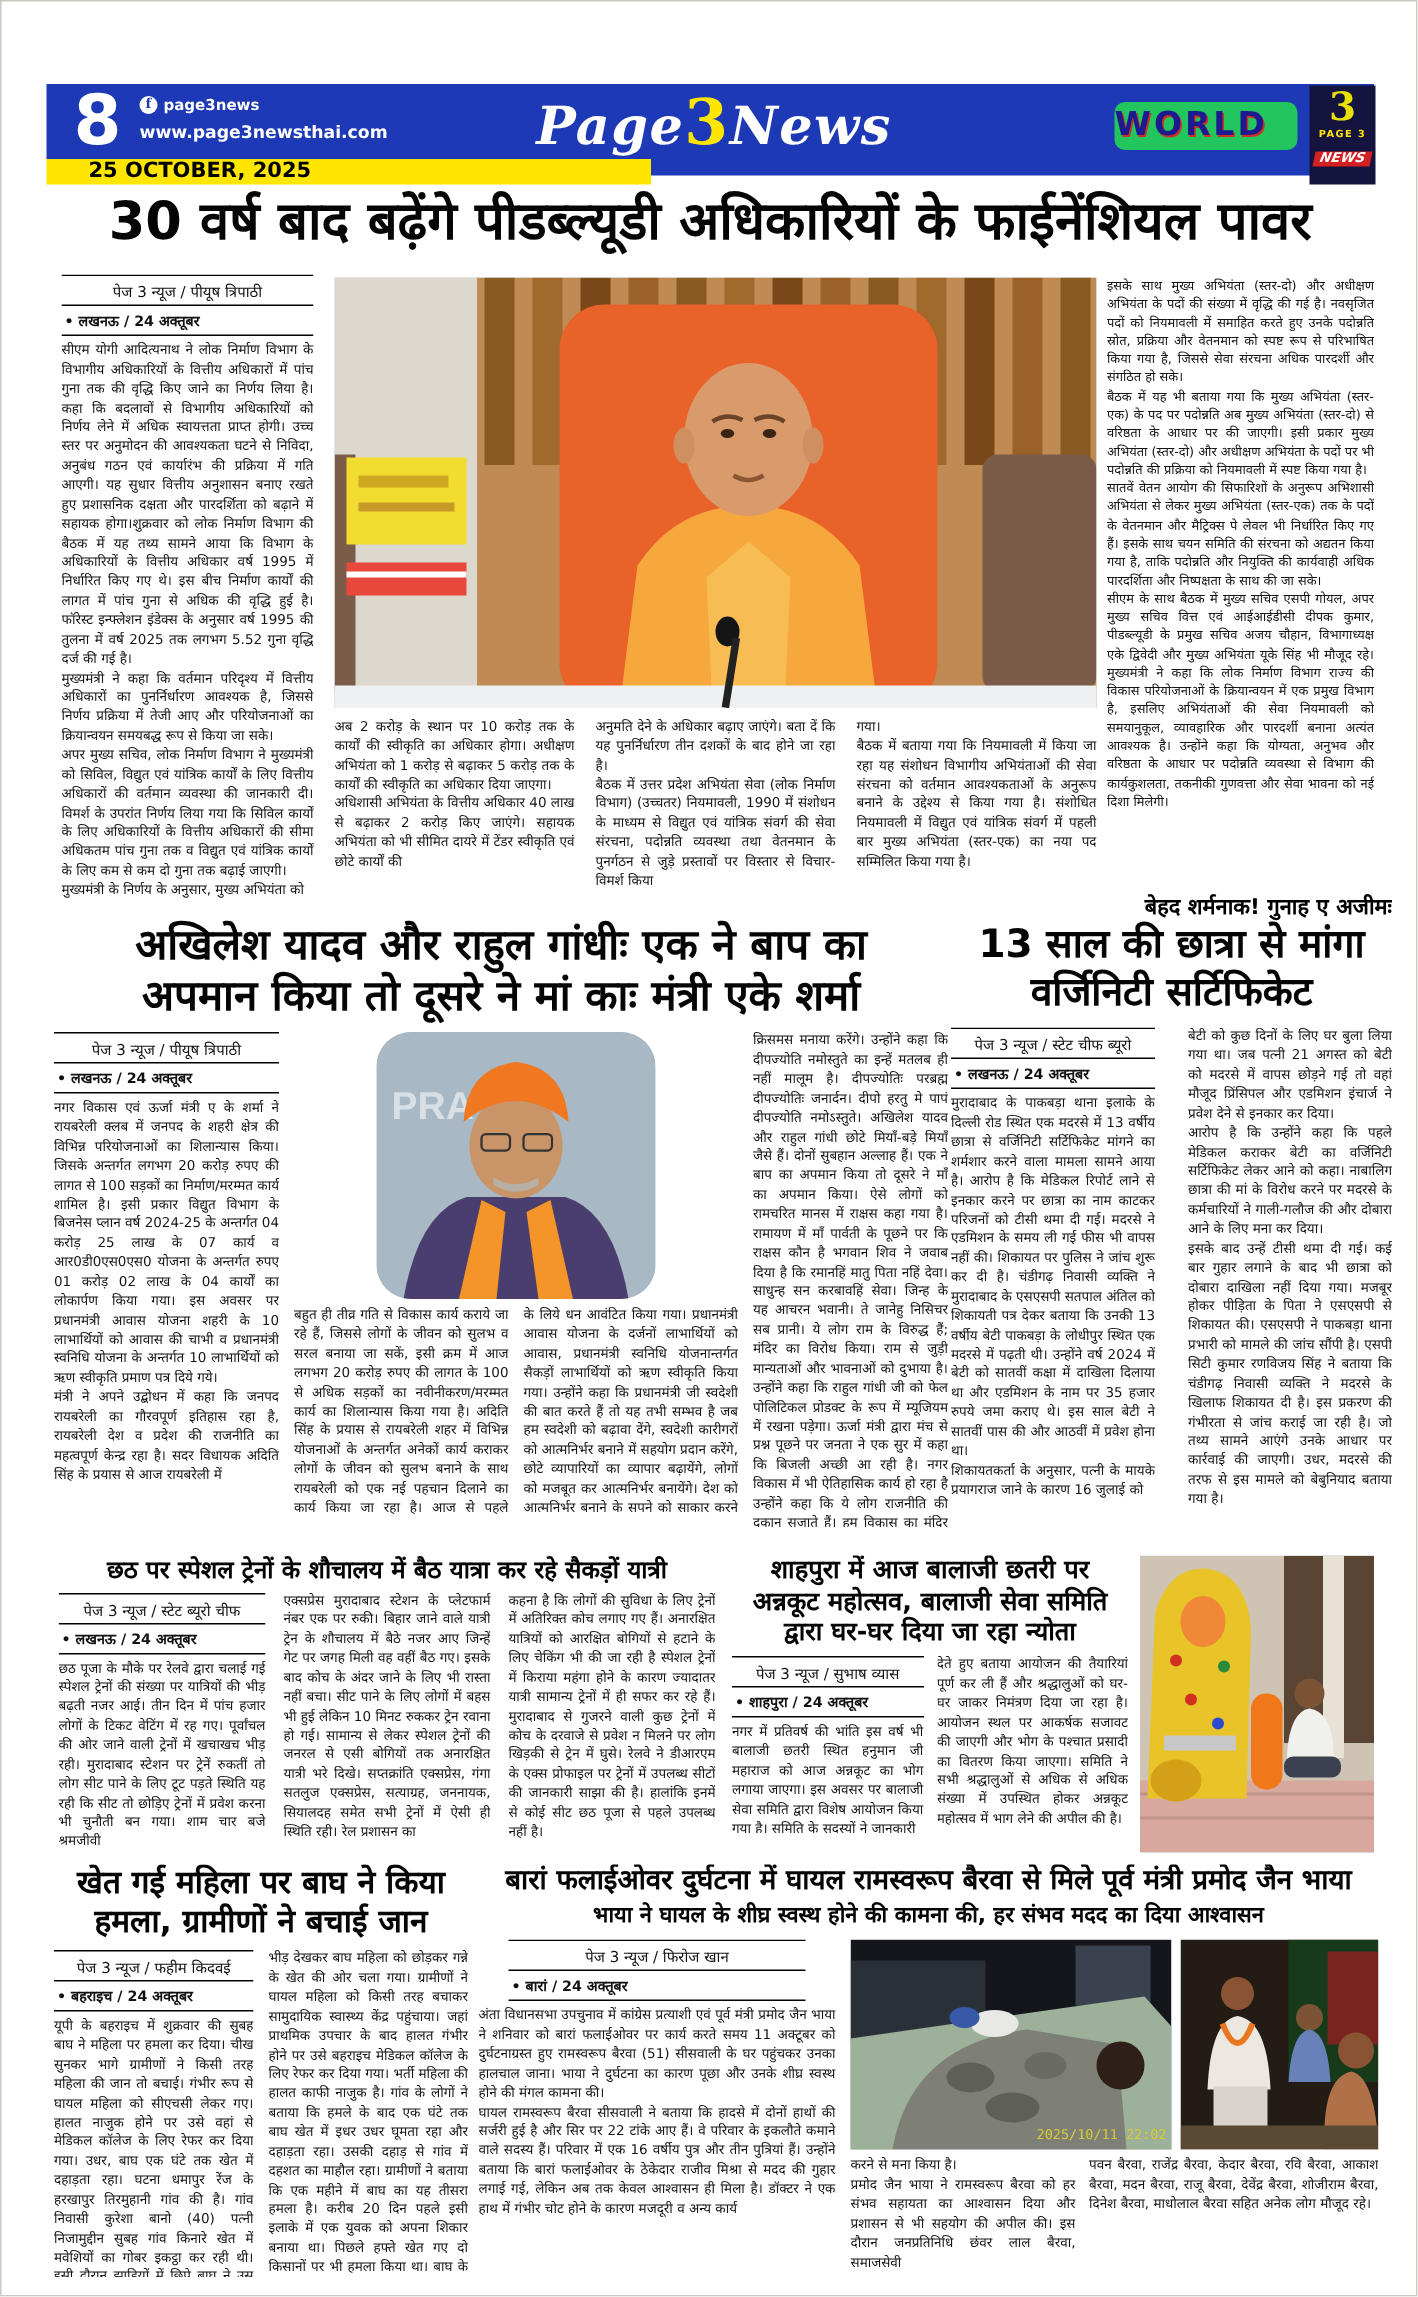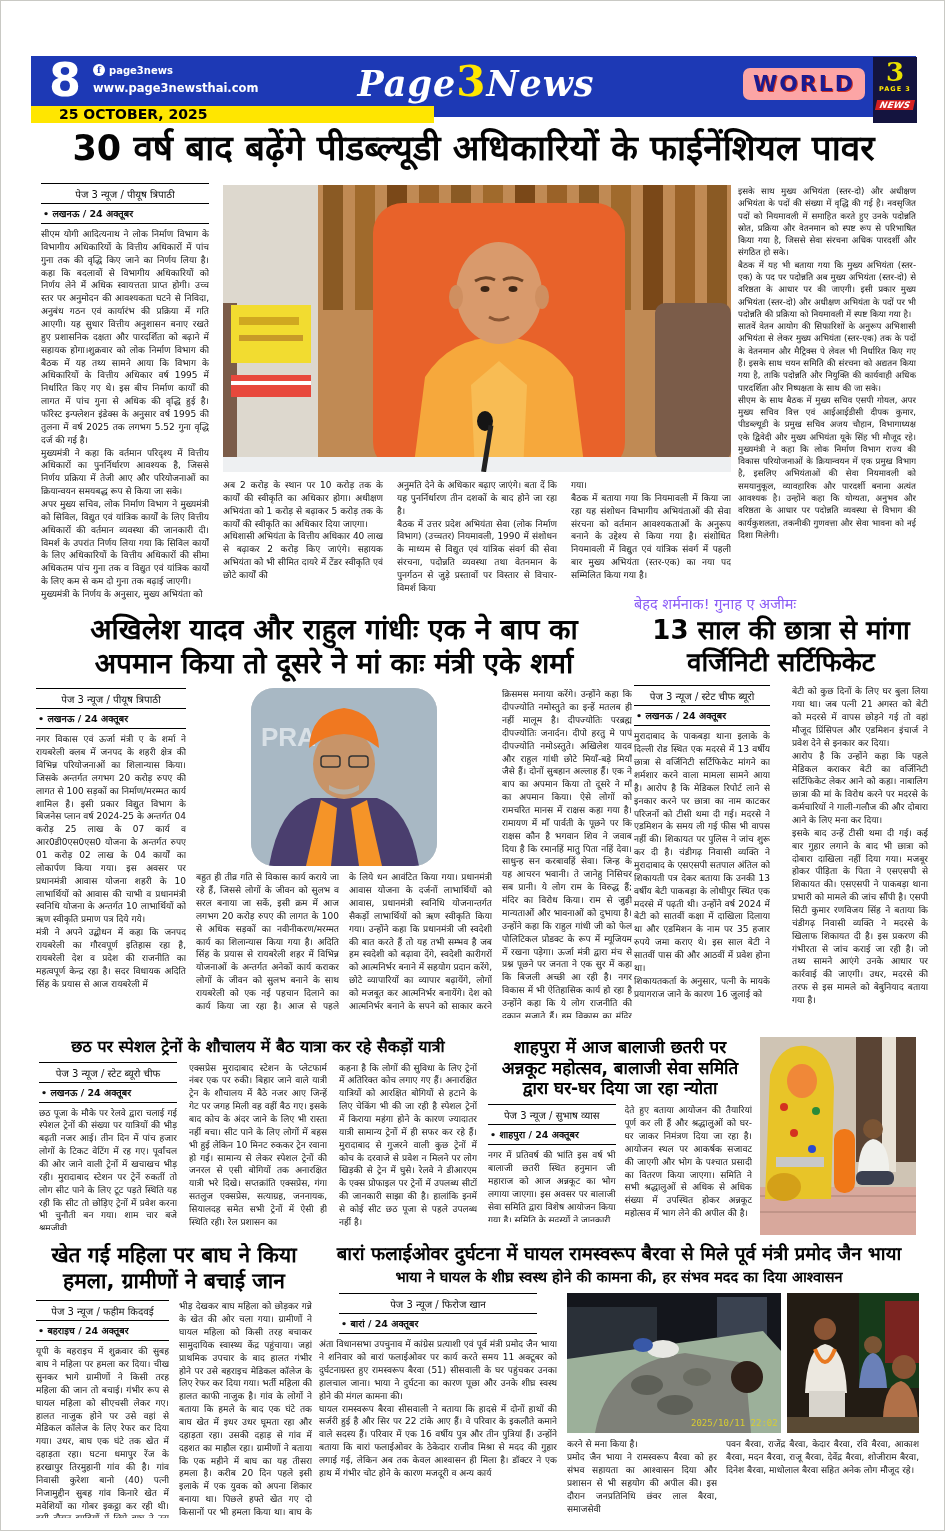--- a/index.html
+++ b/index.html
@@ -16,8 +16,8 @@
   .masthead{font-family:"DejaVu Serif",serif;font-weight:bold;font-style:italic;color:#fff;
             font-size:35px;text-align:center;letter-spacing:1px;}
   .masthead .y3{color:#ffe600;font-size:42px;font-style:normal;}
-  .worldbox{background:#fca5a5;border-radius:7px;color:#1b1b8f;font-weight:bold;font-size:22px;
-            letter-spacing:2px;text-align:center;line-height:32px;text-shadow:1px 1px 0 #d03020;}
+  .worldbox{background:#22c55e;border-radius:7px;color:#1b1b8f;font-weight:bold;font-size:22px;
+            letter-spacing:2px;line-height:32px;text-shadow:1px 1px 0 #d03020;}
   .datebox{background:#ffe600;color:#000;font-weight:bold;font-size:14px;line-height:17px;padding-left:14px;}
   .bluestrip{background:#1d39b5;}
   .logobox{background:#14143f;text-align:center;padding-top:2px;}

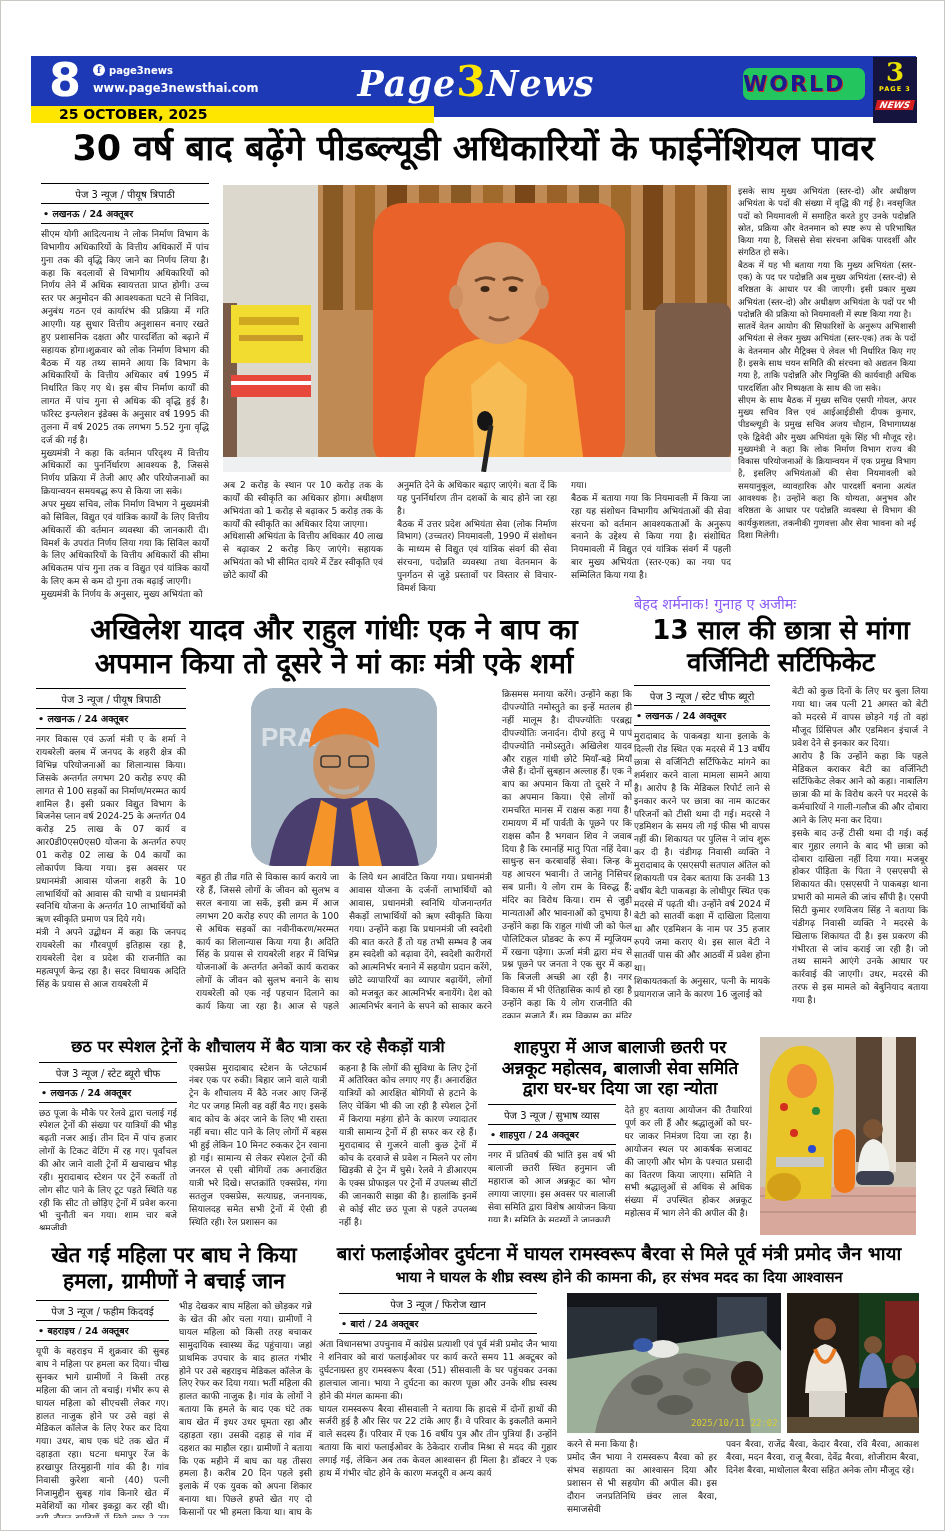--- a/index.html
+++ b/index.html
@@ -27,7 +27,7 @@
             font-size:9px;padding:0 4px;transform:skewX(-12deg);margin-top:2px;}
   
   .hl{font-weight:bold;color:#050505;text-align:center;white-space:pre-line;line-height:1.22;}
-  .kicker{color:#8b5cf6;font-weight:normal;font-size:14.5px;text-align:left;}
+  .kicker{color:#000000;font-weight:bold;font-size:14.5px;text-align:right;}
   .bybox{border-top:1.2px solid #000;}
   .byname{font-weight:normal;font-size:10px;text-align:center;padding:3px 0 2px;border-bottom:1.2px solid #000;}
   .dl{font-weight:bold;font-size:9.5px;padding:3px 0 3px 2px;border-bottom:1.2px solid #000;margin-bottom:4px;}

